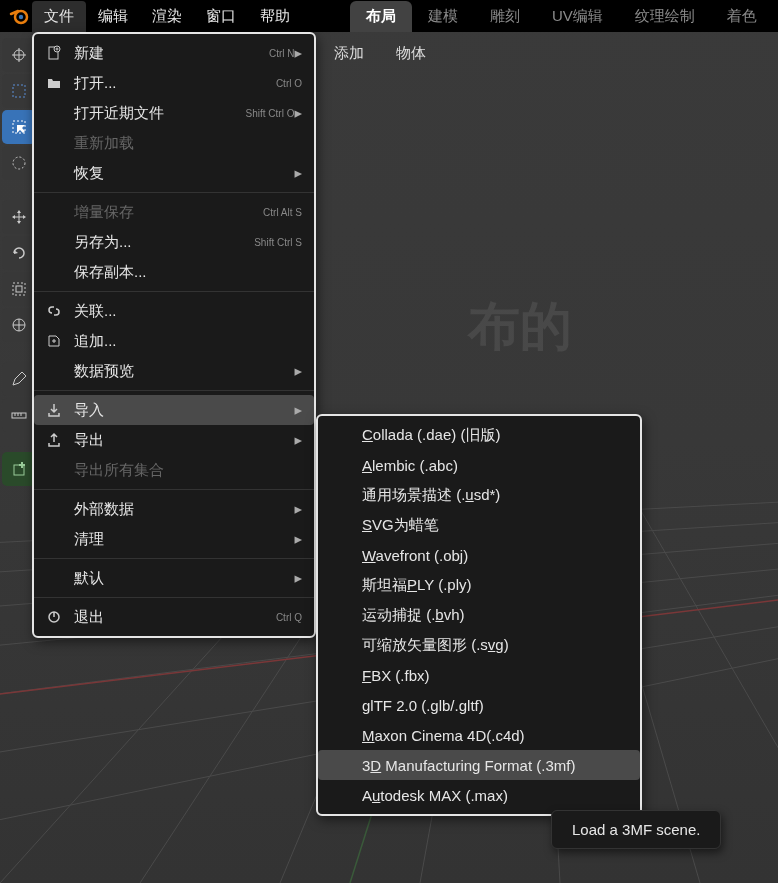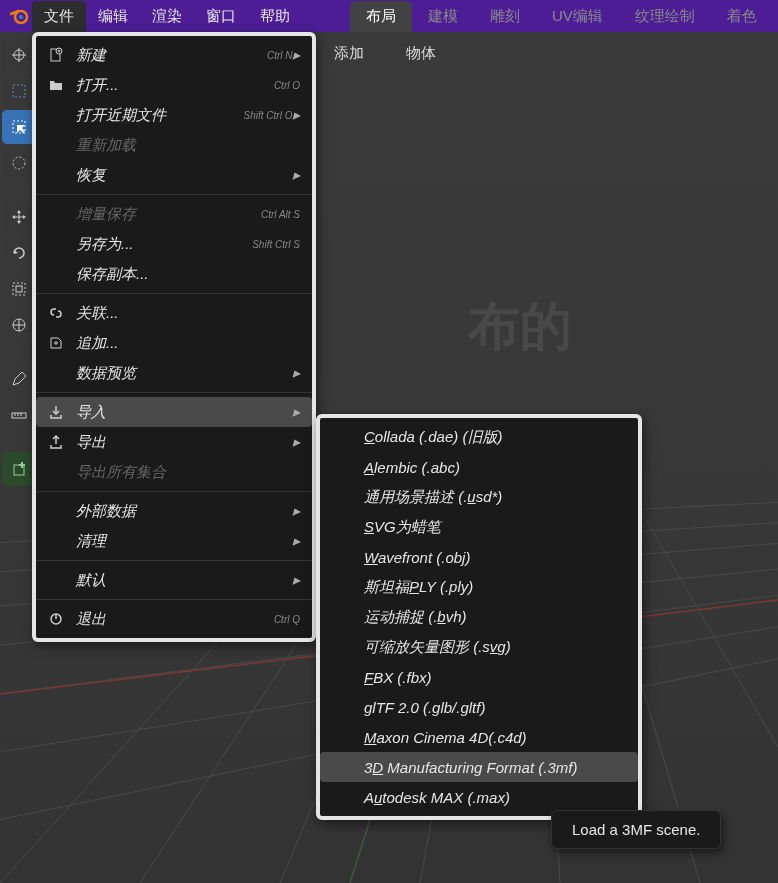--- a/index.html
+++ b/index.html
@@ -24,7 +24,7 @@
 .topbar {
   position: absolute; top:0; left:0; right:0;
   height: 32px;
-  background: #4c1d95;
+  background: #000000;
   display: flex; align-items: center;
   z-index: 10;
 }

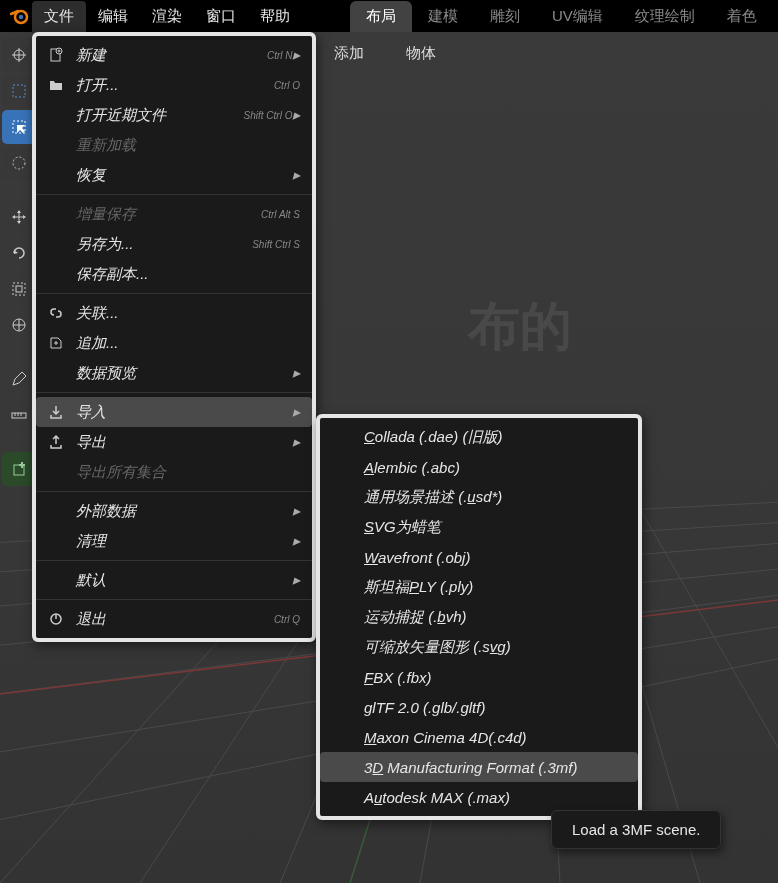--- a/index.html
+++ b/index.html
@@ -38,7 +38,7 @@
   display:flex; margin-left: 48px; gap:0;
 }
 .ws-tab { padding:6px 16px; color:#8a8a8a; cursor:pointer;}
-.ws-tab.active { color:#fff; background:#424242; border-radius:6px 6px 0 0;}
+.ws-tab.active { color:#fff; background:#424242; border-radius:6px 6px 0 0;font-weight:bold;}
 
 .header2 {
   position:absolute; top:32px; left:0; right:0;

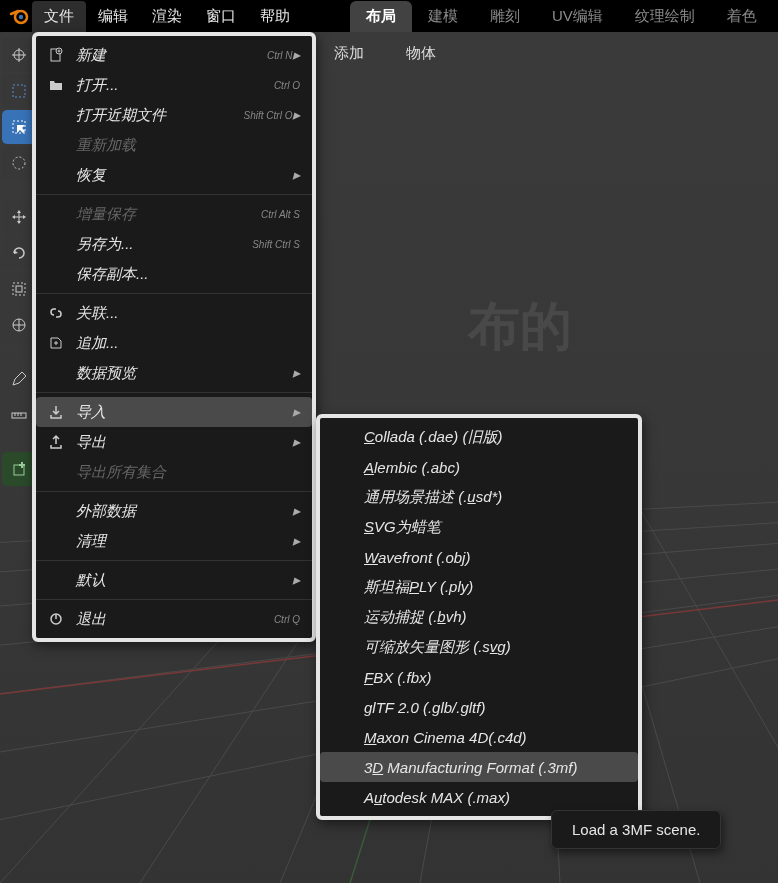--- a/index.html
+++ b/index.html
@@ -66,12 +66,11 @@
 .dropdown {
   position:absolute;
   background:#1a1a1a;
-  border:4px solid #e5e5e5;
+  border:2px solid #e5e5e5;
   border-radius:6px;
   box-shadow: 2px 4px 12px rgba(0,0,0,0.5);
   z-index:20;
   padding:4px 0;
-  font-style:italic;
 }
 .dd-file { left:32px; top:32px; width:284px; }
 .dd-import { left:316px; top:414px; width:326px; }

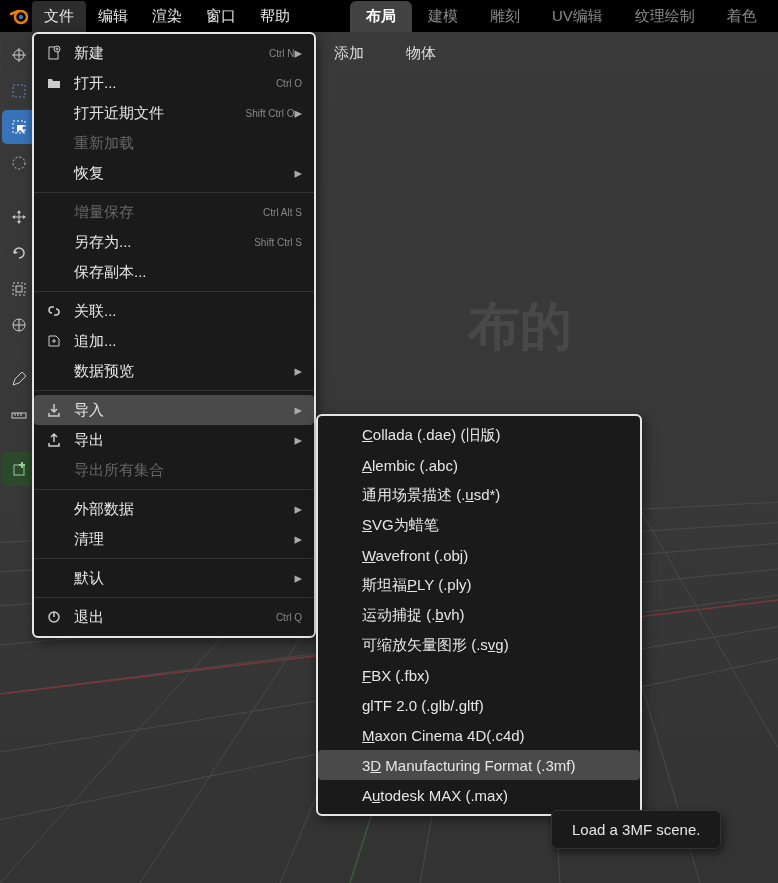--- a/index.html
+++ b/index.html
@@ -171,7 +171,7 @@
     </div>
 </div>
 
-<div class="header2" id="header2" style="padding-left: 318px; gap: 10px;">
+<div class="header2" id="header2" style="padding-left: 318px;">
     <div class="header2-item">添加</div>
     <div class="header2-item">物体</div>
   </div>

